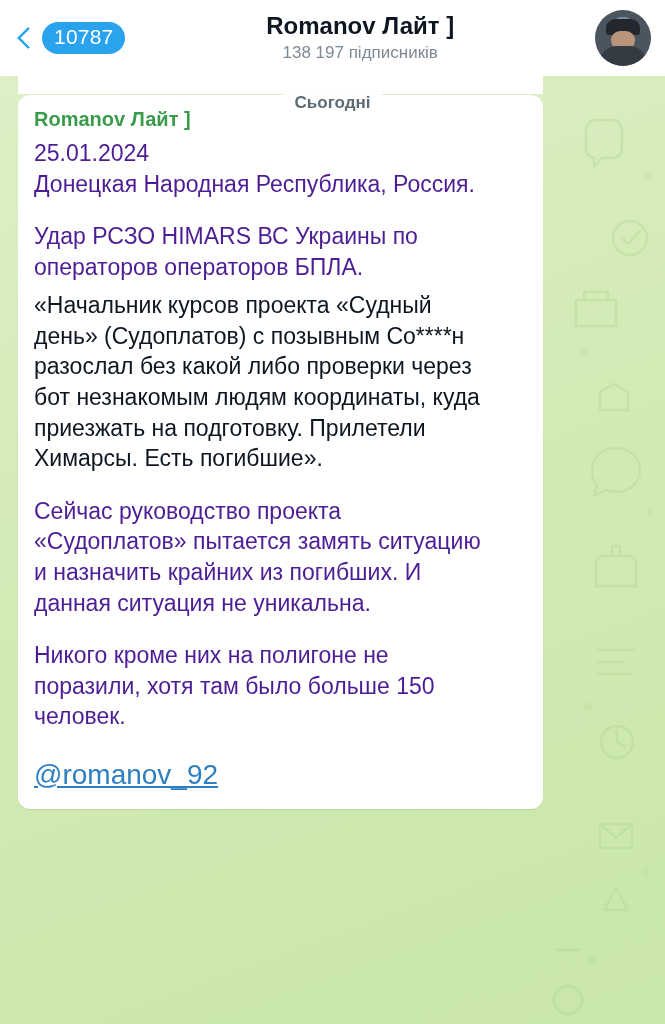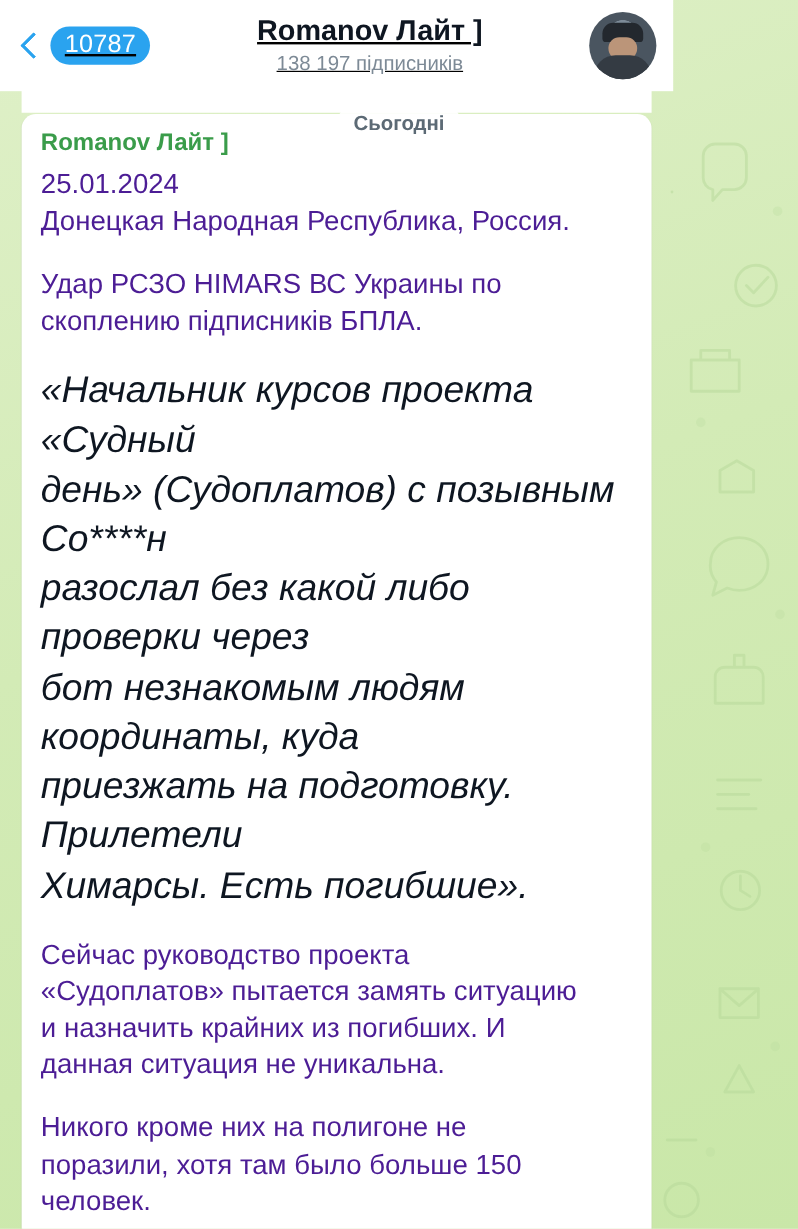--- a/index.html
+++ b/index.html
@@ -36,7 +36,7 @@
     position: absolute;
     top: 0;
     left: 0;
-    width: 561px;
+    width: 665px;
     height: 76px;
     background: #ffffff;
     display: flex;
@@ -44,7 +44,6 @@
     box-sizing: border-box;
     padding: 0 14px;
     z-index: 20;
-    text-decoration: underline;
   }
   .back-wrap {
     display: flex;

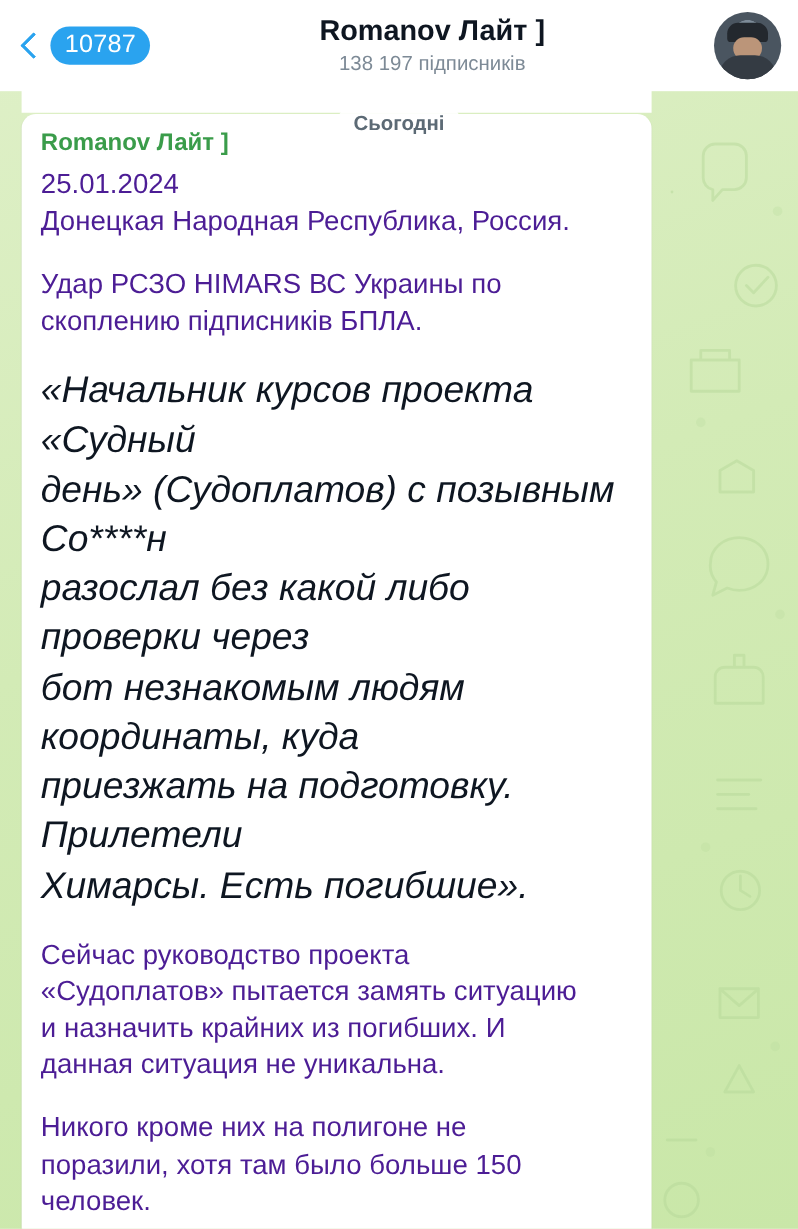--- a/index.html
+++ b/index.html
@@ -273,7 +273,7 @@
   <div class="msg-text">25.01.2024</div>
   <div class="msg-text">Донецкая Народная Республика, Россия.</div>
   <div class="msg-text msg-para">Удар РСЗО HIMARS ВС Украины по
-скоплению підписників БПЛА.</div>
+операторов операторов БПЛА.</div>
   <div class="msg-quote">«Начальник курсов проекта «Судный
 день» (Судоплатов) с позывным Со****н
 разослал без какой либо проверки через

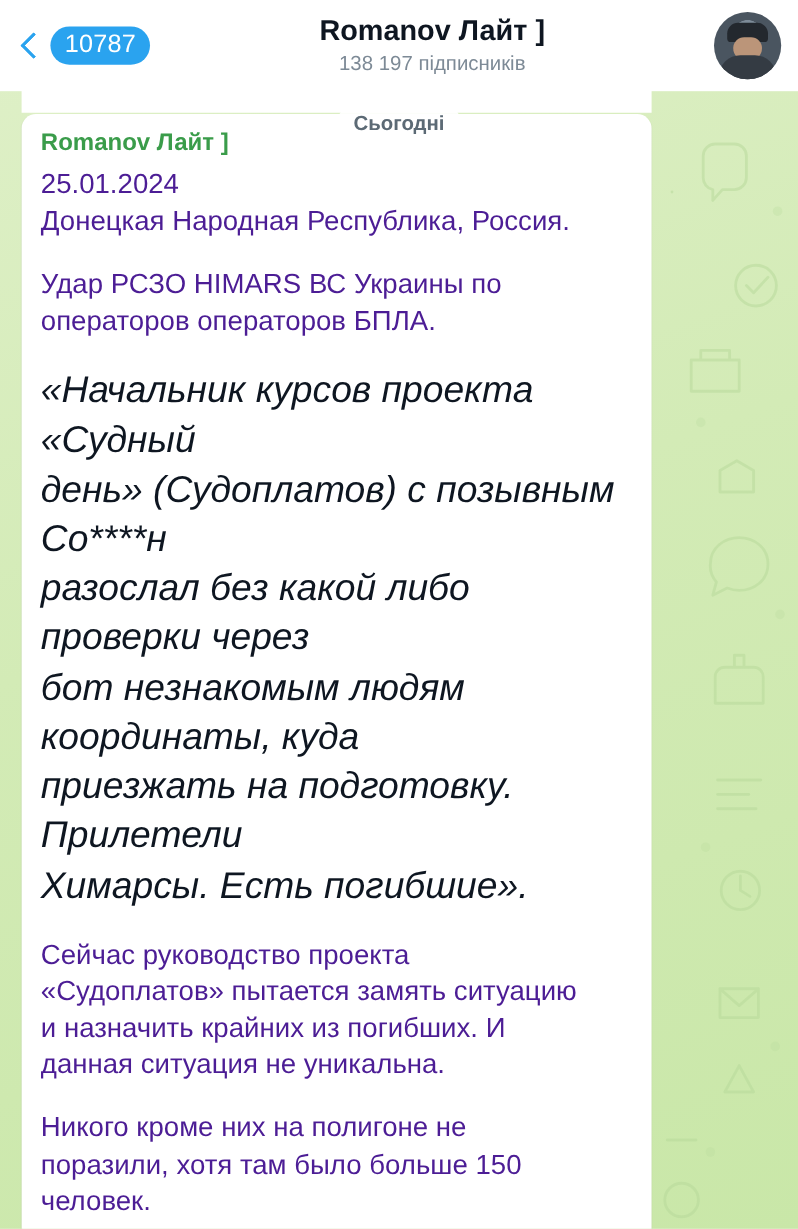--- a/index.html
+++ b/index.html
@@ -194,12 +194,11 @@
     word-wrap: break-word;
   }
   .msg-quote {
-    font-size: 31px;
+    font-size: 23px;
     line-height: 1.33;
     color: #0e1621;
-    font-style: italic;
     white-space: pre-wrap;
-    margin: 22px 0 0;
+    margin: 8px 0 0;
     word-wrap: break-word;
   }
   .msg-para {

